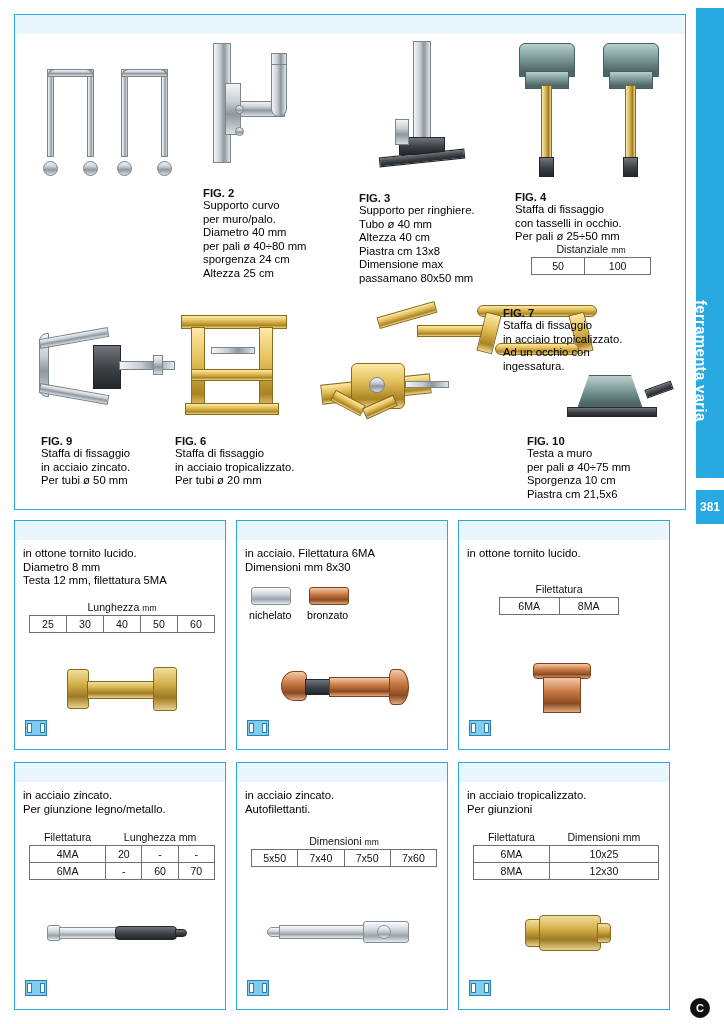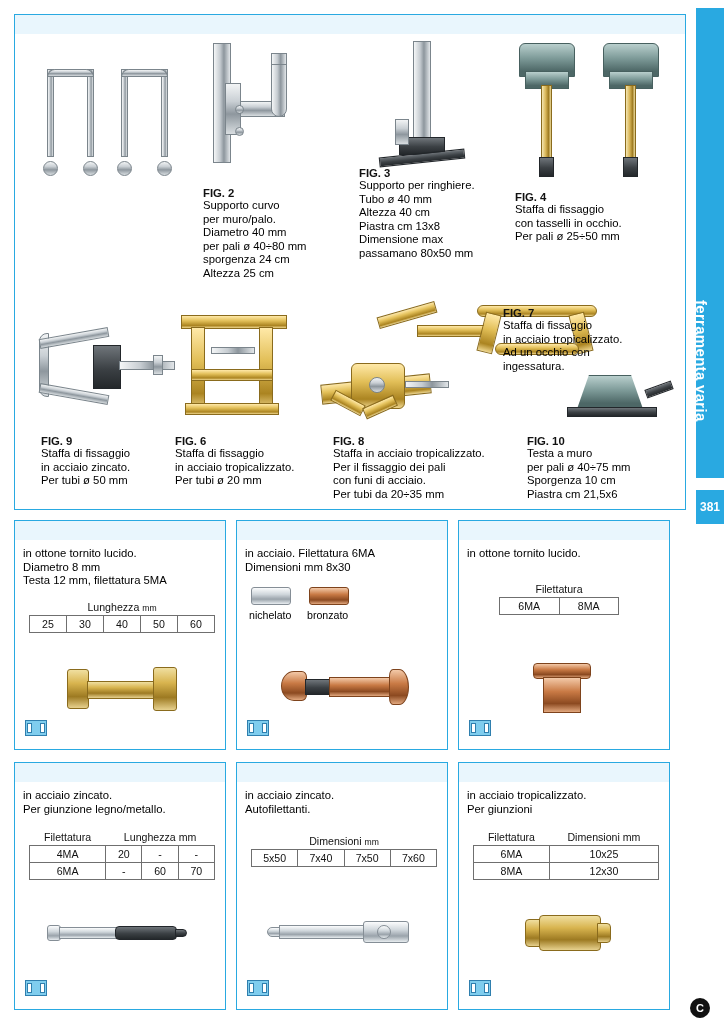--- a/index.html
+++ b/index.html
@@ -229,7 +229,7 @@
       <div class="art dark" style="left:14px; top:112px; width:86px; height:10px; transform:rotate(-6deg);"></div>
       <div class="art metal" style="left:30px; top:78px; width:14px; height:26px;"></div>
     </div>
-    <div style="position:absolute; left:344px; top:152px; width:150px;">
+    <div style="position:absolute; left:344px; top:177px; width:150px;">
       <div class="figlabel">FIG. 3</div>
       <div class="txt">Supporto per ringhiere.</div>
       <div class="txt">Tubo ø 40 mm</div>

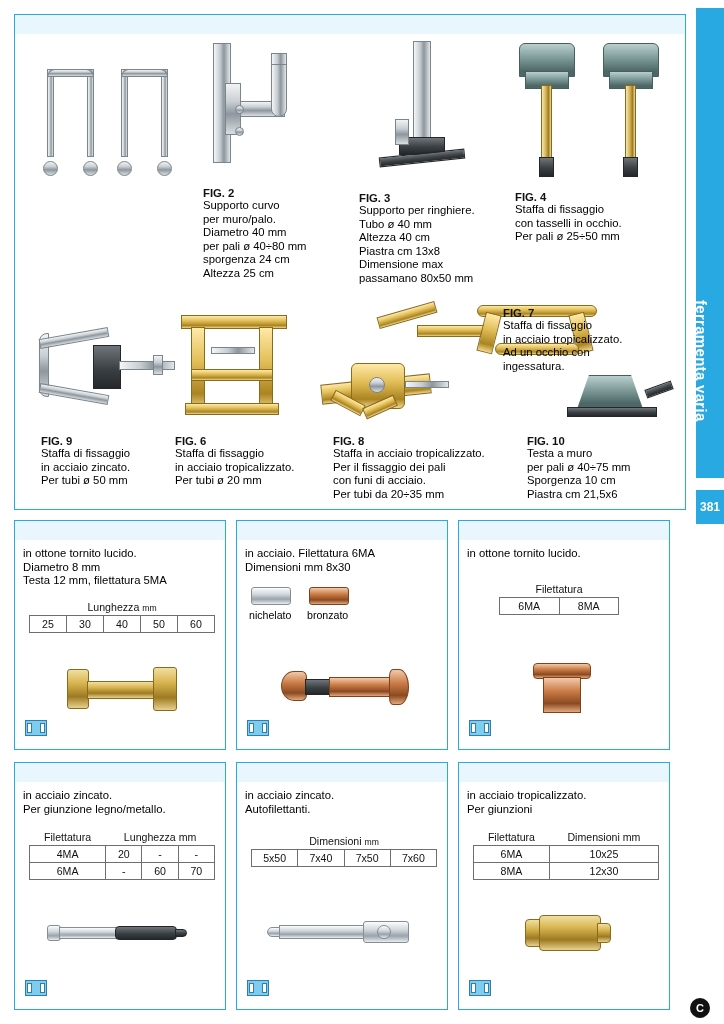--- a/index.html
+++ b/index.html
@@ -255,6 +255,20 @@
       <div class="txt">con tasselli in occhio.</div>
       <div class="txt">Per pali ø 25÷50 mm</div>
     </div>
+    <div style="position:absolute; left:516px; top:228px; width:120px;">
+      <div class="tbl-cap">
+        <span>Distanziale</span>
+        <span class="u">mm</span>
+      </div>
+      <table class="t" style="width:100%; border-top:none;">
+        <tbody>
+            <tr>
+          <td style="border-top:none;">50</td>
+          <td style="border-top:none;">100</td>
+        </tr>
+      </tbody>
+        </table>
+    </div>
 
     <div class="art" style="left:362px; top:276px; width:250px; height:80px;">
       <div class="art gold" style="left:0px; top:18px; width:60px; height:12px; transform:rotate(-16deg);"></div>

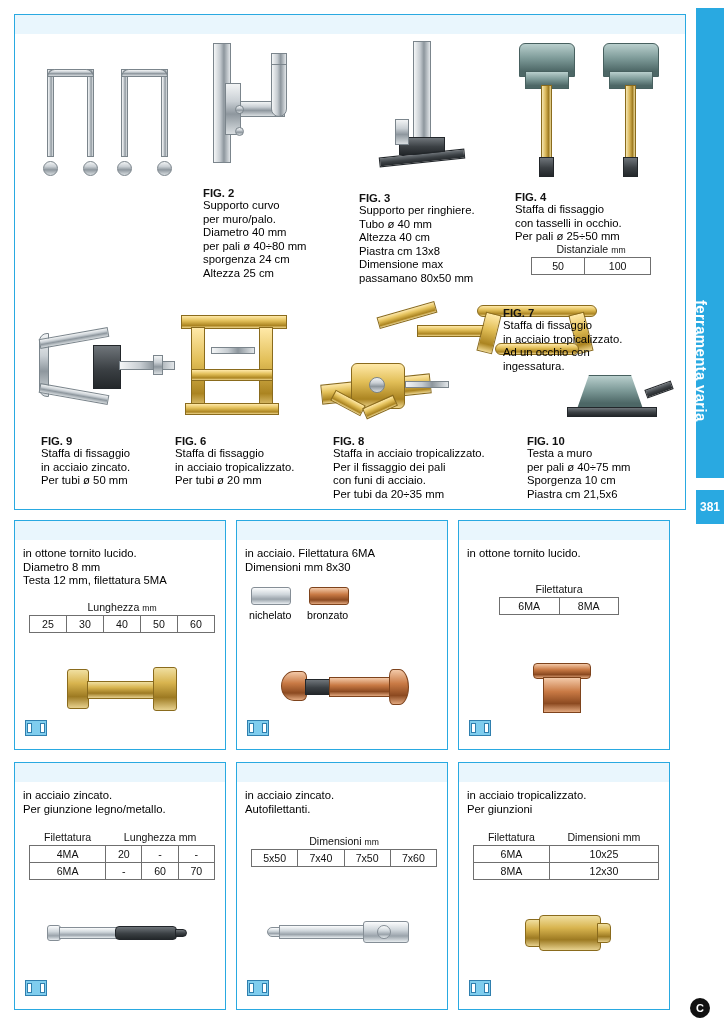--- a/index.html
+++ b/index.html
@@ -324,13 +324,6 @@
       <div class="art gold" style="left:52px; top:48px; width:34px; height:12px; transform:rotate(-24deg);"></div>
       <div class="art metal rd" style="left:58px; top:24px; width:16px; height:16px;"></div>
     </div>
-    <div style="position:absolute; left:318px; top:420px; width:180px;">
-      <div class="figlabel">FIG. 8</div>
-      <div class="txt">Staffa in acciaio tropicalizzato.</div>
-      <div class="txt">Per il fissaggio dei pali</div>
-      <div class="txt">con funi di acciaio.</div>
-      <div class="txt">Per tubi da 20÷35 mm</div>
-    </div>
 
     <div class="art" style="left:546px; top:356px; width:120px; height:62px;">
       <div class="art teal" style="left:16px; top:4px; width:66px; height:34px; clip-path:polygon(18% 0,82% 0,100% 100%,0 100%);"></div>

